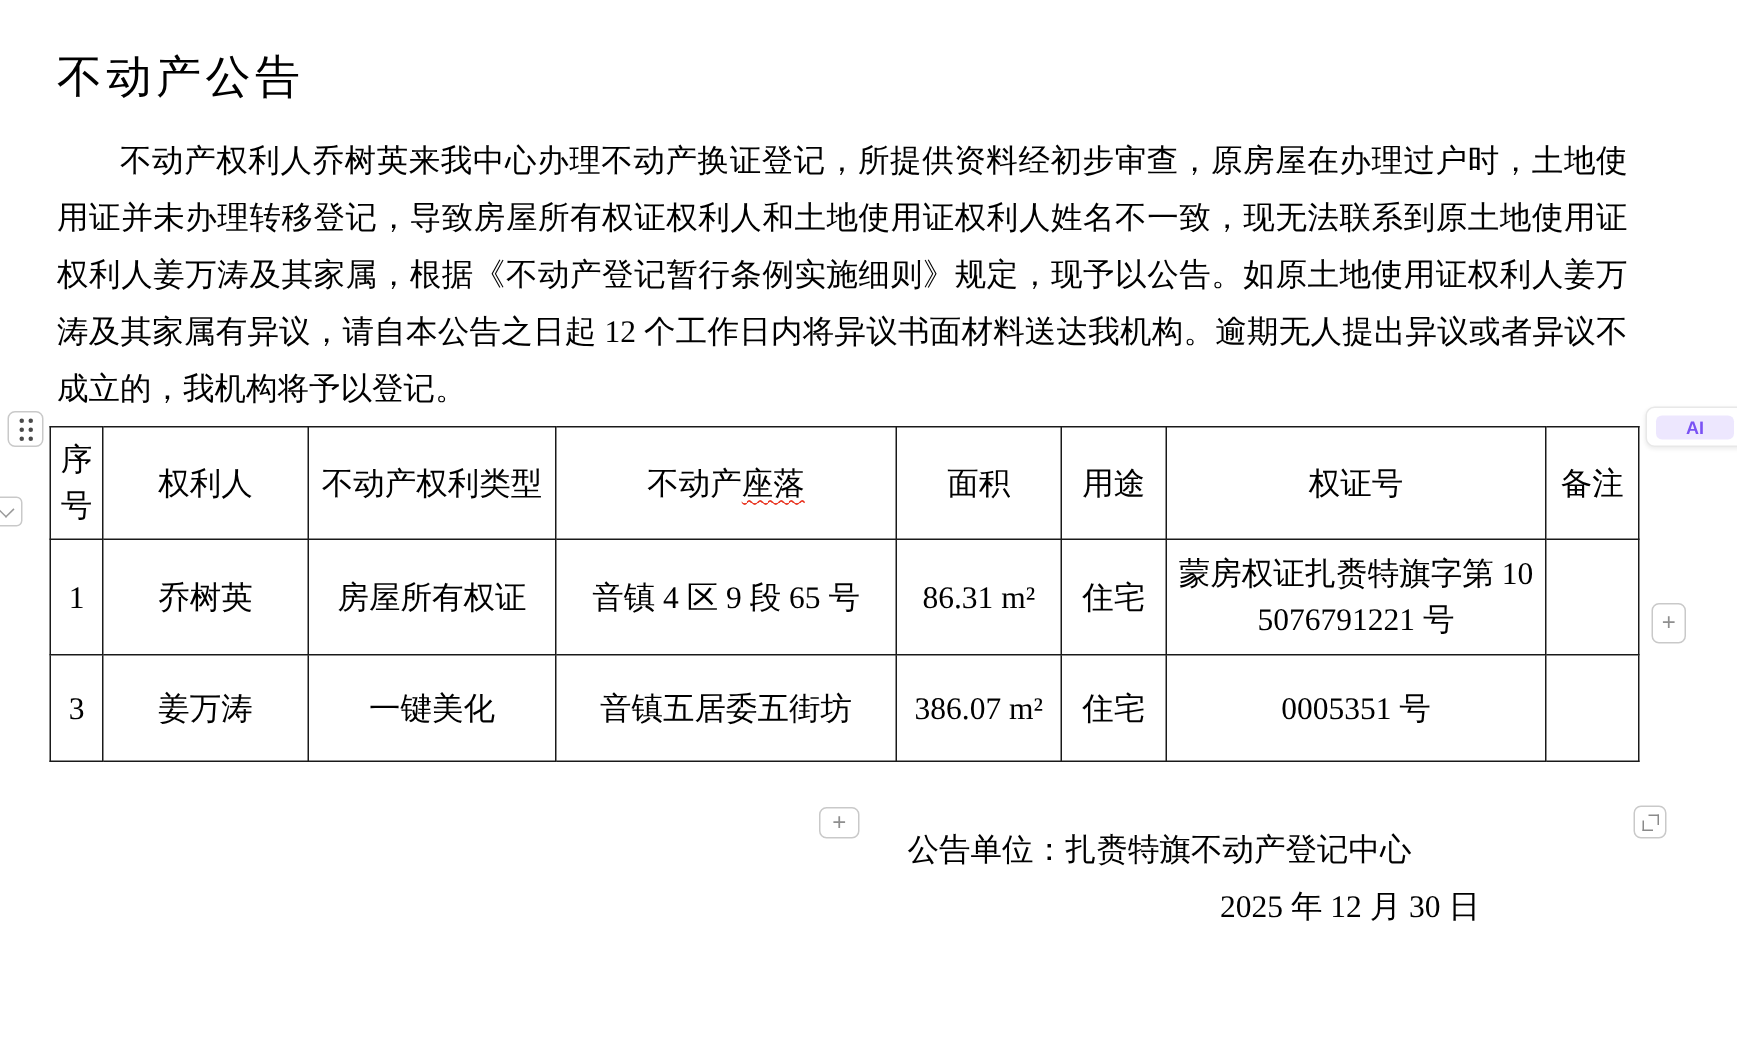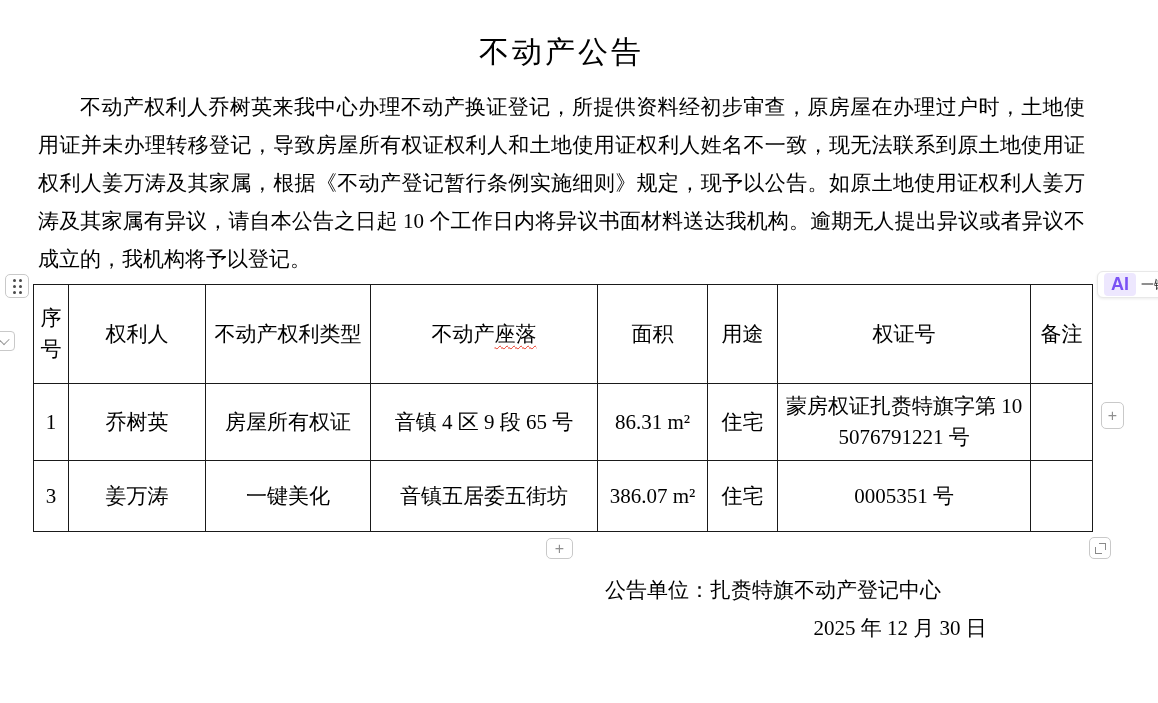--- a/index.html
+++ b/index.html
@@ -15,7 +15,7 @@
 
   .doc-title {
     margin-top: 34px;
-    text-align: center;
+    text-align: left;
     font-size: 30px;
     line-height: 36px;
     letter-spacing: 3px;

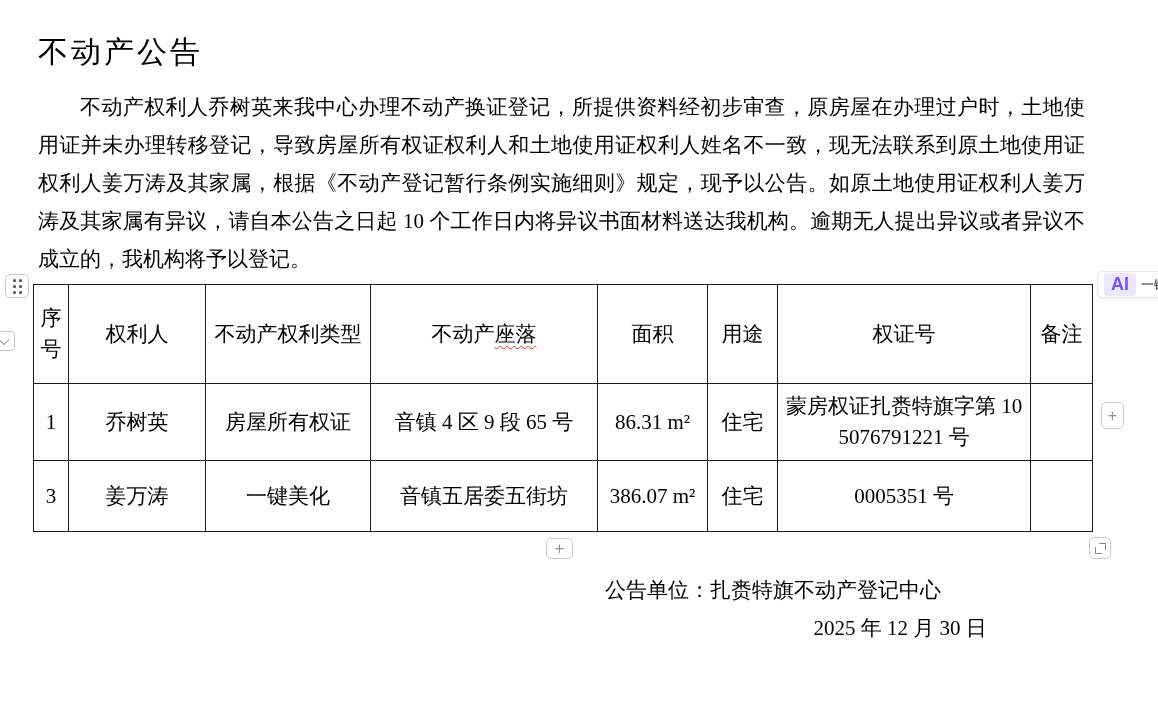--- a/index.html
+++ b/index.html
@@ -145,7 +145,7 @@
 
   <div class="doc-title">不动产公告</div>
 
-  <div class="doc-paragraph">不动产权利人乔树英来我中心办理不动产换证登记，所提供资料经初步审查，原房屋在办理过户时，土地使用证并未办理转移登记，导致房屋所有权证权利人和土地使用证权利人姓名不一致，现无法联系到原土地使用证权利人姜万涛及其家属，根据《不动产登记暂行条例实施细则》规定，现予以公告。如原土地使用证权利人姜万涛及其家属有异议，请自本公告之日起 10 个工作日内将异议书面材料送达我机构。逾期无人提出异议或者异议不成立的，我机构将予以登记。</div>
+  <div class="doc-paragraph">不动产权利人乔树英来我中心办理不动产换证登记，所提供资料经初步审查，原房屋在办理过户时，土地使用证并未办理转移登记，导致房屋所有权证权利人和土地使用证权利人姓名不一致，现无法联系到原土地使用证权利人姜万涛及其家属，根据《不动产登记暂行条例实施细则》规定，现予以公告。如原土地使用证权利人姜万涛及其家属有异议，请自本公告之日起 12 个工作日内将异议书面材料送达我机构。逾期无人提出异议或者异议不成立的，我机构将予以登记。</div>
 
 
   <table class="doc-table">

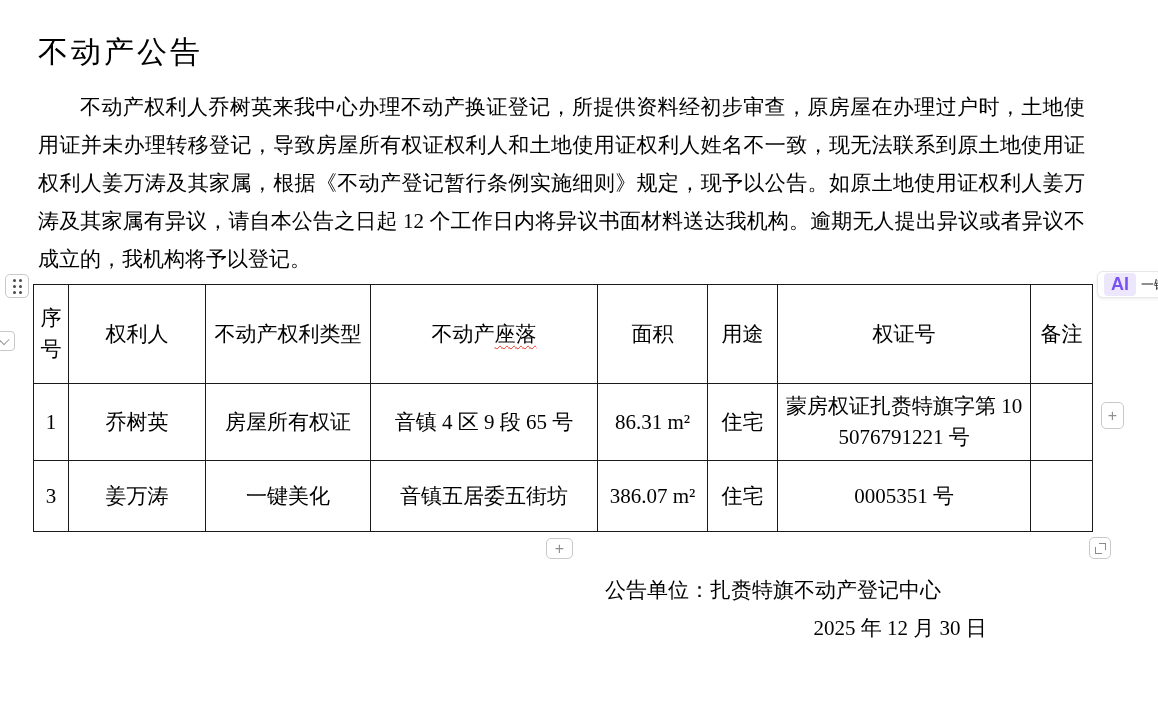--- a/index.html
+++ b/index.html
@@ -113,10 +113,10 @@
   .ai-badge {
     background: #ede7fe;
     color: #7a52f4;
-    font-size: 18px;
+    font-size: 12px;
     font-weight: bold;
     border-radius: 4px;
-    padding: 1px 7px;
+    padding: 1px 20px;
     margin-right: 5px;
   }
   .ai-label { font-size: 13px; color: #222; }

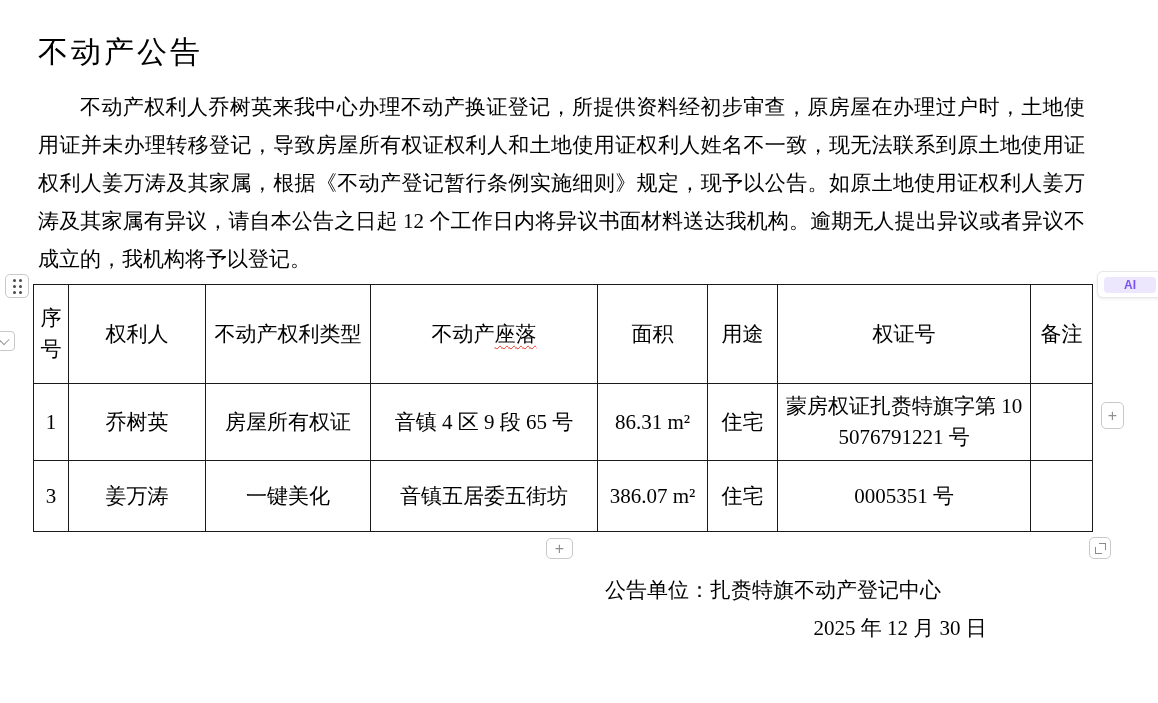--- a/index.html
+++ b/index.html
@@ -54,7 +54,7 @@
     word-break: break-all;
     overflow: hidden;
   }
-  .doc-table tr.hdr-row  { height: 99px; }
+  .doc-table tr.hdr-row  { height: 75px; }
   .doc-table tr.row-1    { height: 77px; }
   .doc-table tr.row-2    { height: 71px; }
   .misspell {

